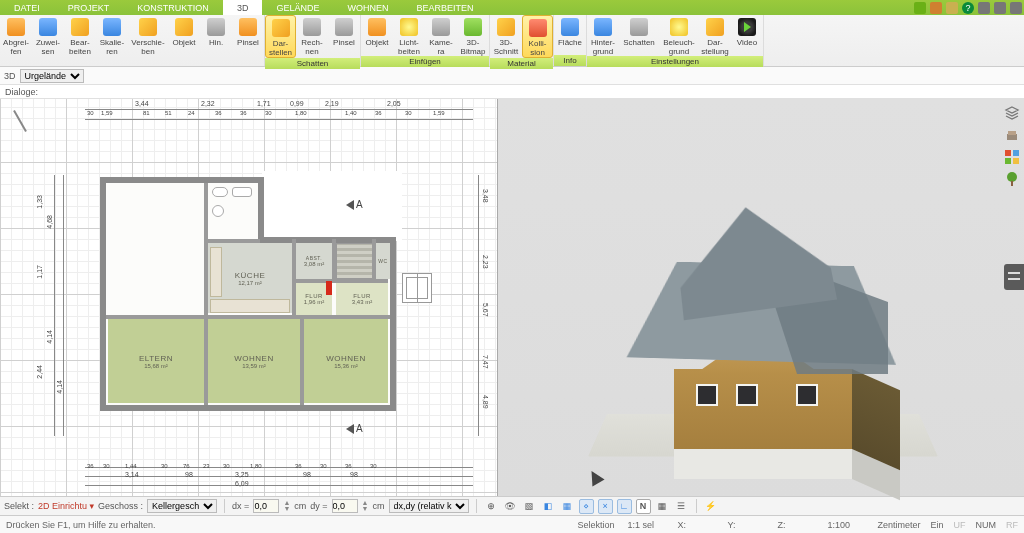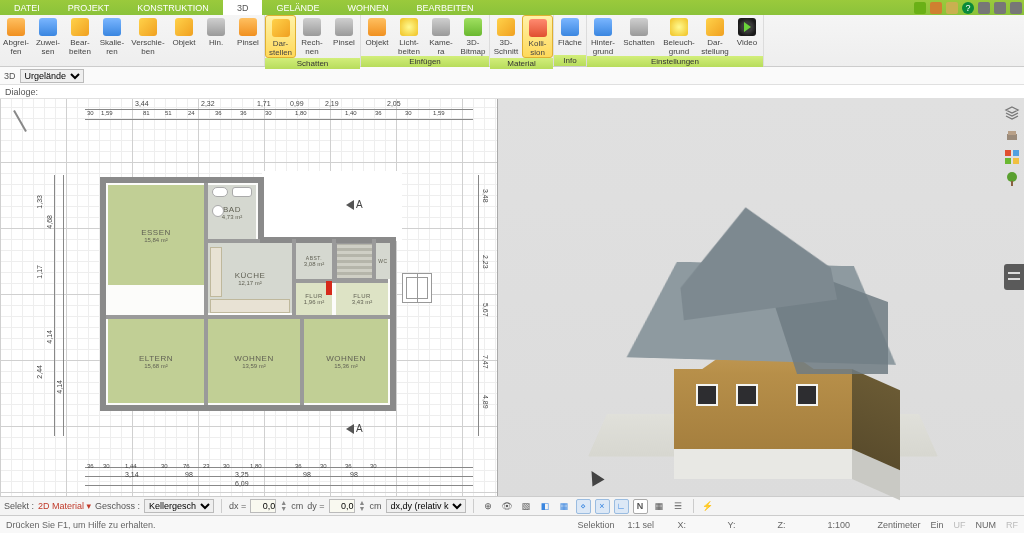--- a/index.html
+++ b/index.html
@@ -352,10 +352,6 @@
         <span class="rn">ESSEN</span>
           <span class="ra">15,84 m²</span>
       </div>
-      <div class="room grey" style="top:8px;left:108px;width:48px;height:54px">
-        <span class="rn">BAD</span>
-          <span class="ra">4,73 m²</span>
-      </div>
       <div class="room" style="top:142px;left:8px;width:96px;height:84px">
         <span class="rn">ELTERN</span>
           <span class="ra">15,68 m²</span>

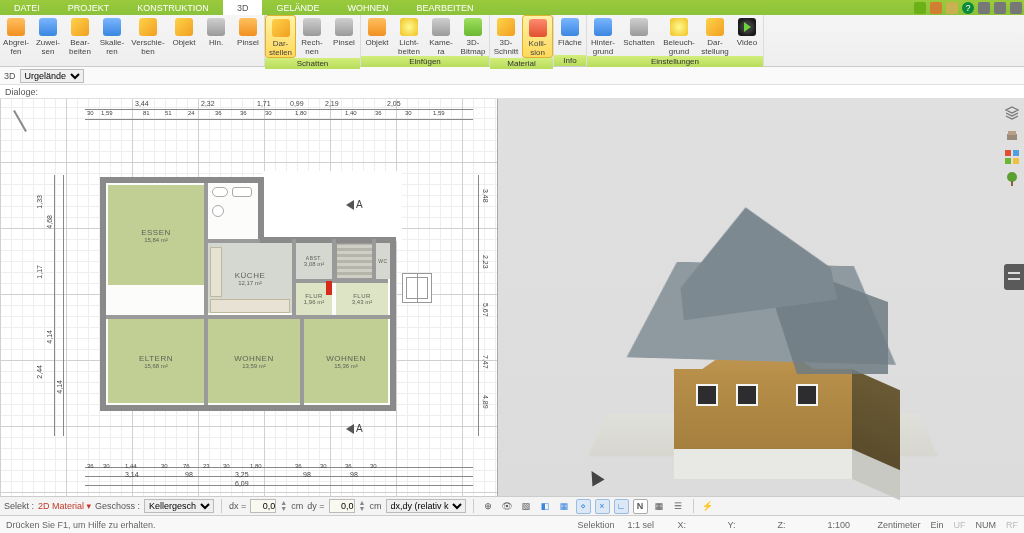--- a/index.html
+++ b/index.html
@@ -348,10 +348,6 @@
       <div style="position:absolute;top:60px;left:158px;width:138px;height:6px;background:#8a8a8a"></div>
       <div style="position:absolute;top:0;left:158px;width:6px;height:64px;background:#8a8a8a"></div>
 
-      <div class="room" style="top:8px;left:8px;width:96px;height:100px">
-        <span class="rn">ESSEN</span>
-          <span class="ra">15,84 m²</span>
-      </div>
       <div class="room" style="top:142px;left:8px;width:96px;height:84px">
         <span class="rn">ELTERN</span>
           <span class="ra">15,68 m²</span>

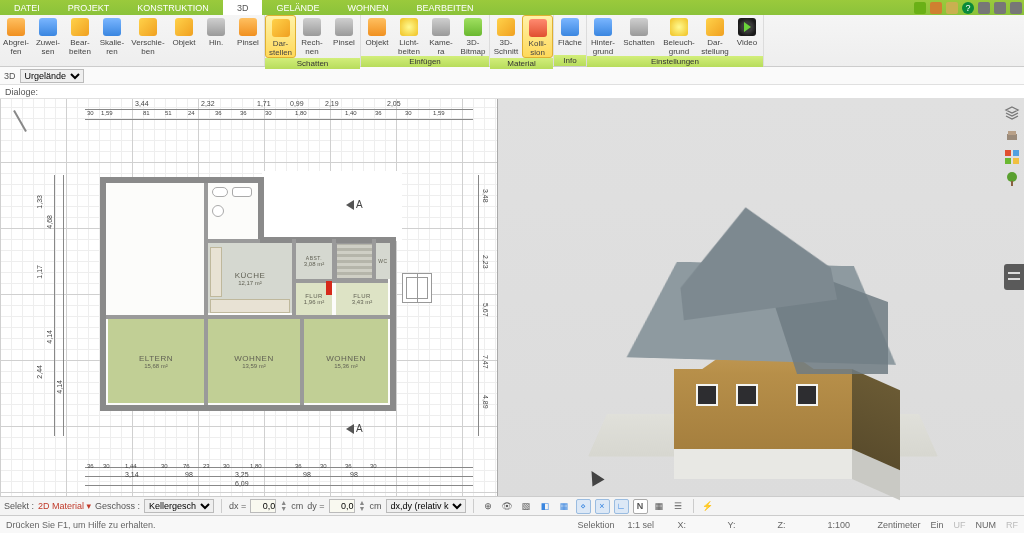--- a/index.html
+++ b/index.html
@@ -490,7 +490,7 @@
 
 <div class="layerbar">
   <span>Selekt :</span>
-  <span class="lnk"><span>2D Material</span> ▾</span>
+  <span class="lnk"><span>2D Einrichtu</span> ▾</span>
   <span>Geschoss :</span>
   <select><option>Kellergesch</option></select>
   <div class="sep"></div>

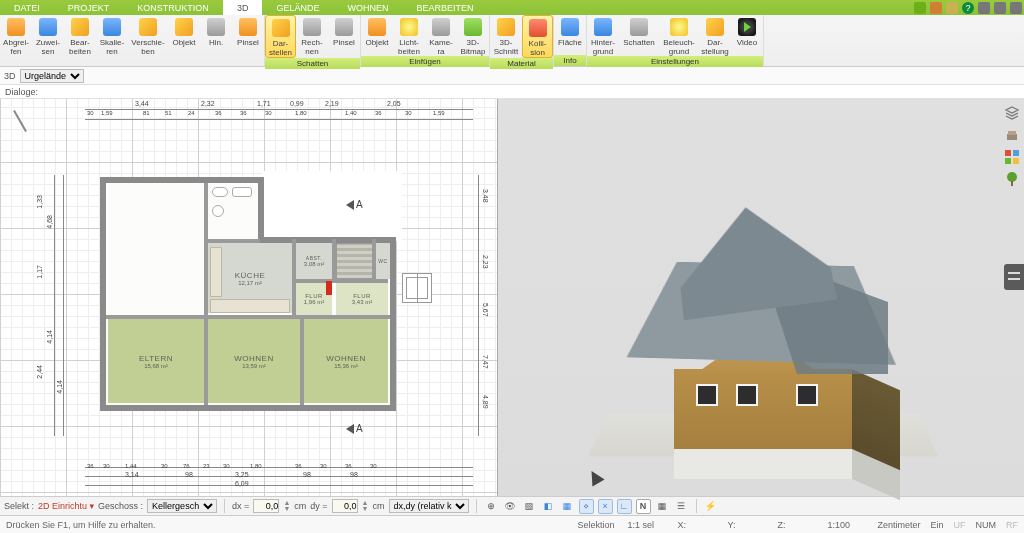--- a/index.html
+++ b/index.html
@@ -102,7 +102,7 @@
 .layerbar { height: 20px; background:#f4f4f4; border-top:1px solid #ccc; border-bottom:1px solid #ccc; display:flex; align-items:center; font-size:9px; color:#555; padding:0 4px; gap:4px; }
 .layerbar .lnk { color:#c03a2a; cursor:pointer; }
 .layerbar select, .layerbar input { font-size:9px; height:14px; border:1px solid #bbb; }
-.layerbar input { width:26px; text-align:right; background:#f9f9f0; }
+.layerbar input { width:26px; text-align:left; background:#f9f9f0; }
 .layerbar .sep { width:1px; height:14px; background:#ccc; margin:0 3px; }
 .layerbar .tb { width:15px; height:15px; border:1px solid transparent; display:flex; align-items:center; justify-content:center; cursor:pointer; border-radius:2px; }
 .layerbar .tb.on { background:#dce8f6; border-color:#9abce0; }

